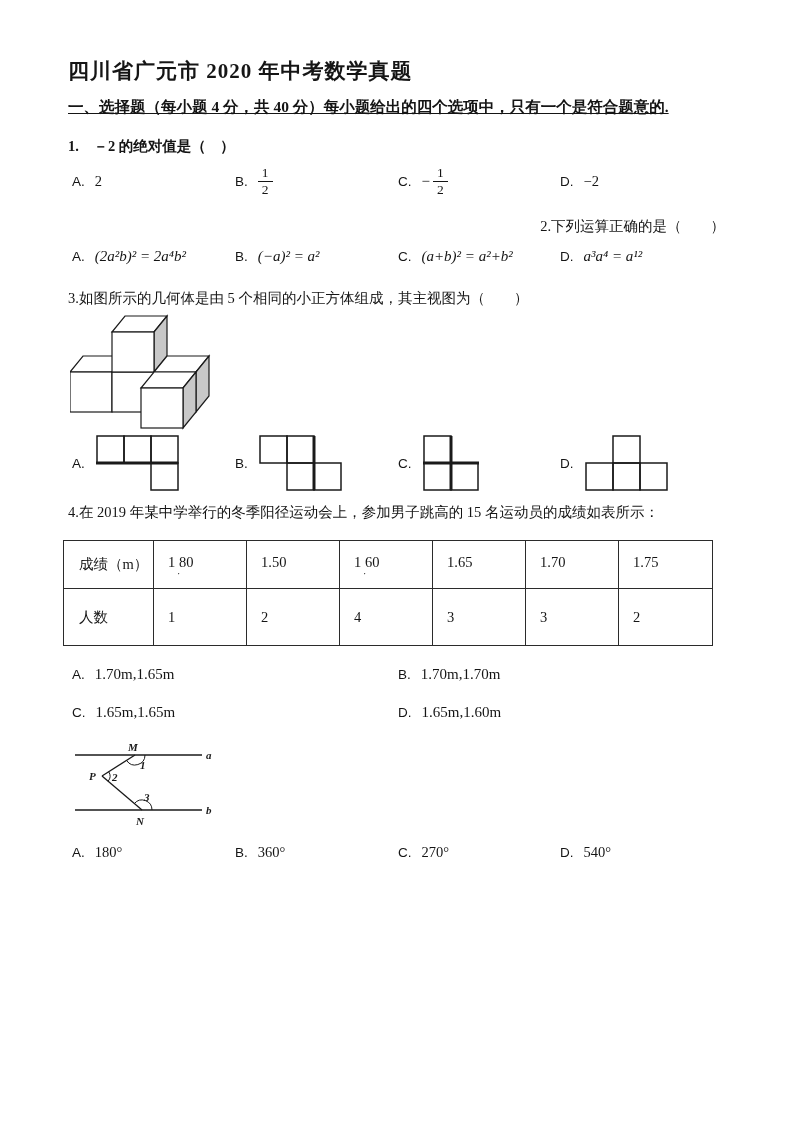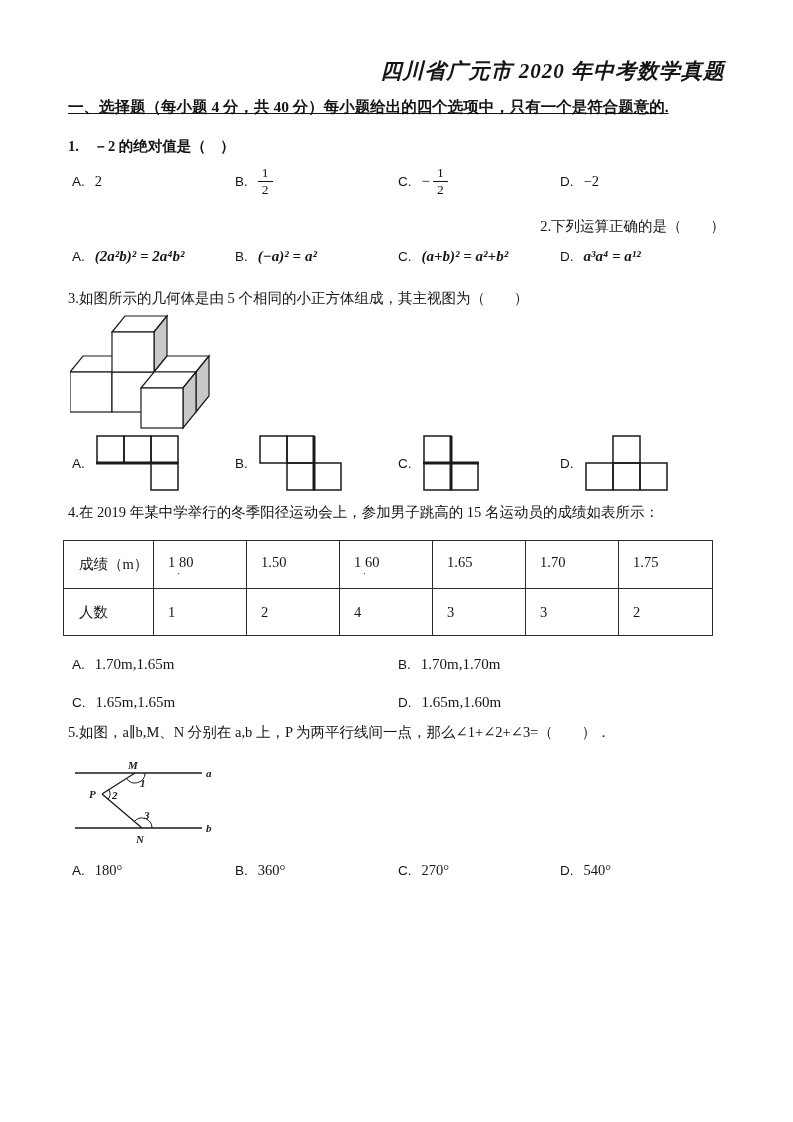--- a/index.html
+++ b/index.html
@@ -15,12 +15,11 @@
     padding:58px 68px 0 68px;
   }
   .title {
-    text-align:right;
+    text-align:left;
     font-size:21px;
     font-weight:700;
     letter-spacing:1px;
     line-height:26px;
-    font-style:italic;
   }
   .section-header {
     margin-top:12px;

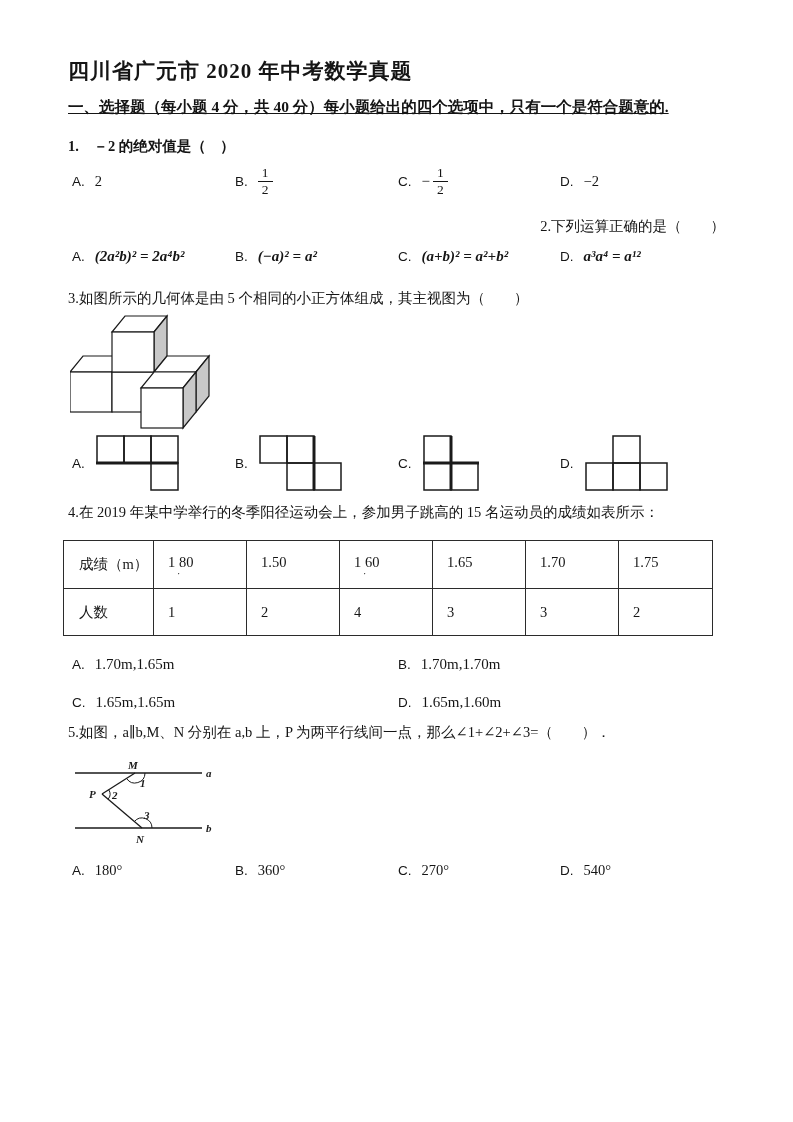--- a/index.html
+++ b/index.html
@@ -54,7 +54,7 @@
   .q1-opts { margin-top:2px; height:46px; }
   .q2-stem { margin-top:12px;text-align:right; }
   .q2-opts { margin-top:6px; height:28px; }
-  .math { font-style:italic; font-size:15px; font-family:"Liberation Serif","DejaVu Serif",serif;font-weight:bold; }
+  .math { font-style:italic; font-size:15px; font-family:"Liberation Serif","DejaVu Serif",serif; }
   .frac { display:inline-flex; flex-direction:column; align-items:center; line-height:1.12; font-size:13.5px; }
   .frac .num { padding:0 4px; border-bottom:1.2px solid #151515; }
   .frac .den { padding:0 4px; }

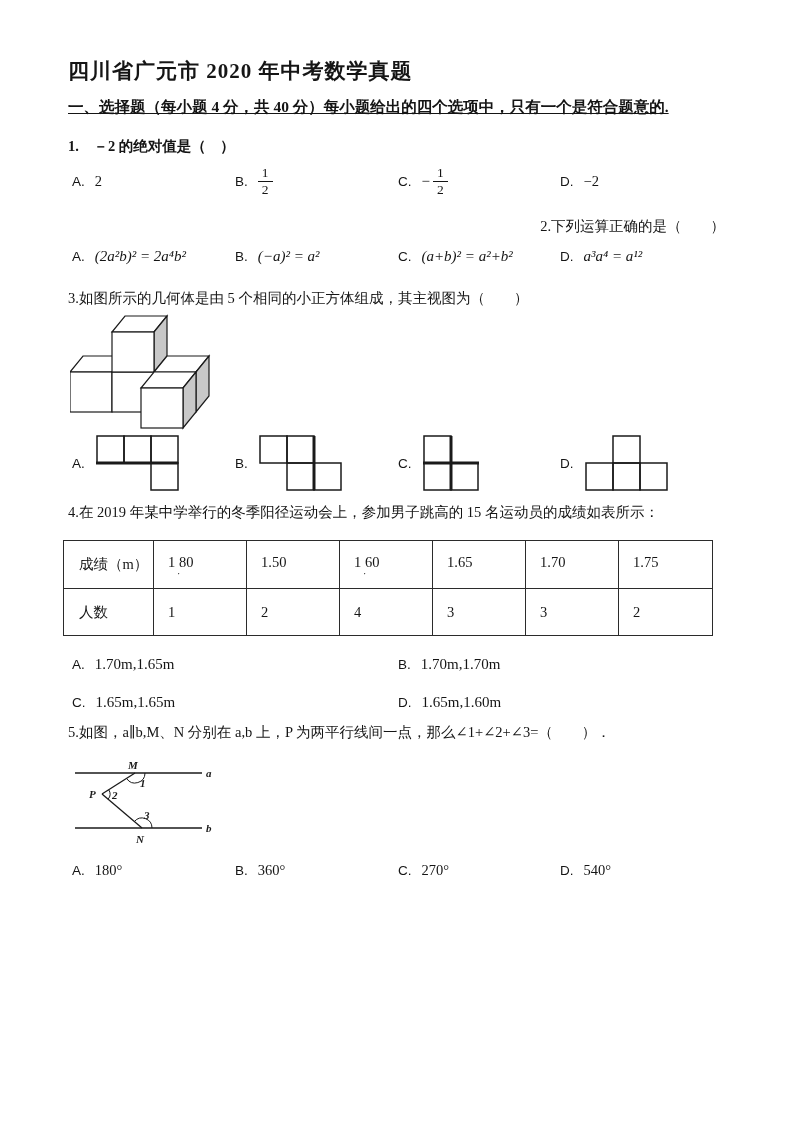--- a/index.html
+++ b/index.html
@@ -78,7 +78,7 @@
   }
   table.score-table td.hdr { padding-left:15px; }
   tr.r1 td { height:48px; }
-  tr.r2 td { height:47px; }
+  tr.r2 td { height:57px; }
   .sub-mark { display:block; font-size:10px; line-height:5px; margin-left:9px; height:5px; }
   .followup-stem { margin-top:32px; }
   .ab-row { margin-top:16px; height:24px; }

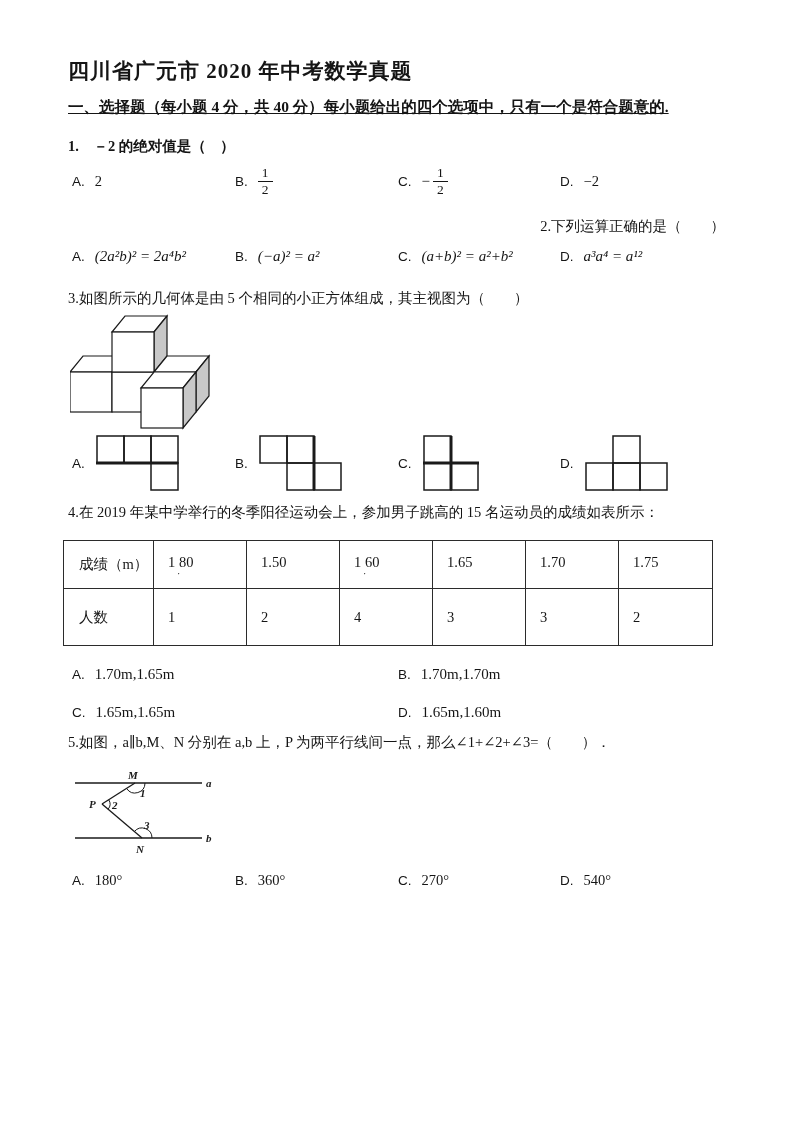--- a/index.html
+++ b/index.html
@@ -285,7 +285,6 @@
   </div>
 
   <div>
-    <div class="stem q5-stem">5.如图，a∥b,M、N 分别在 a,b 上，P 为两平行线间一点，那么∠1+∠2+∠3=（　　）．</div>
 
     <svg class="q5-fig" width="160" height="95" viewBox="0 0 160 95">
       <g stroke="#1a1a1a" stroke-width="1.3" fill="none">

